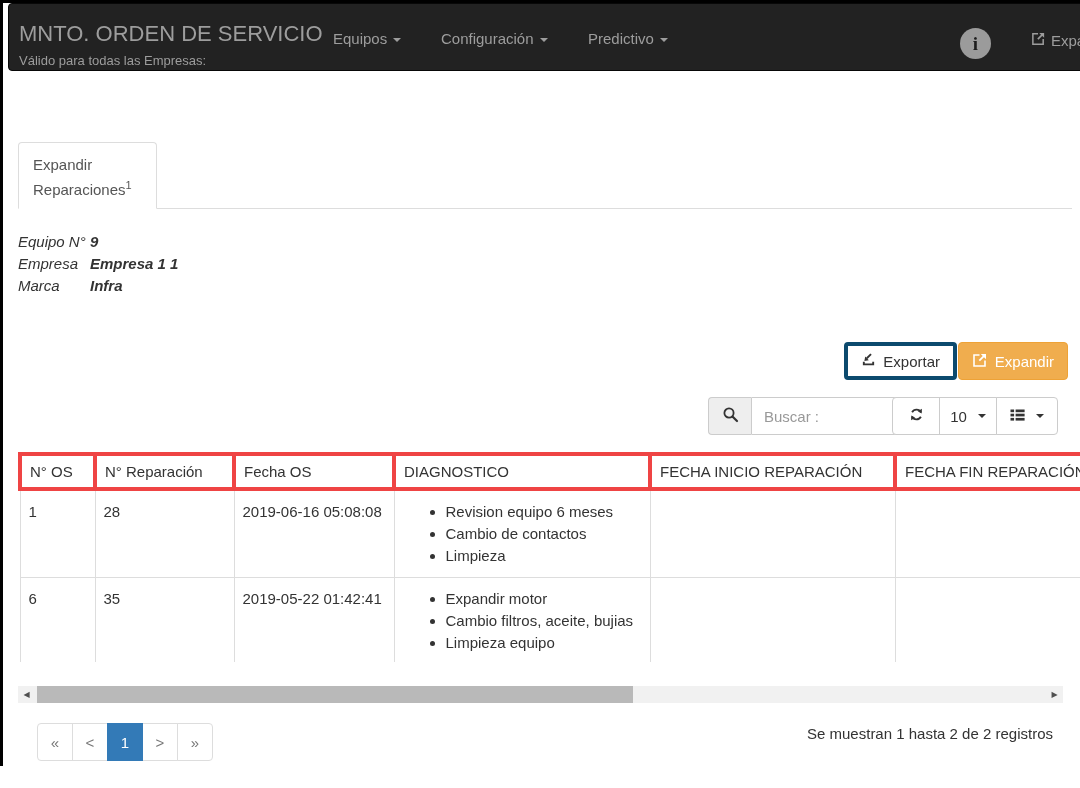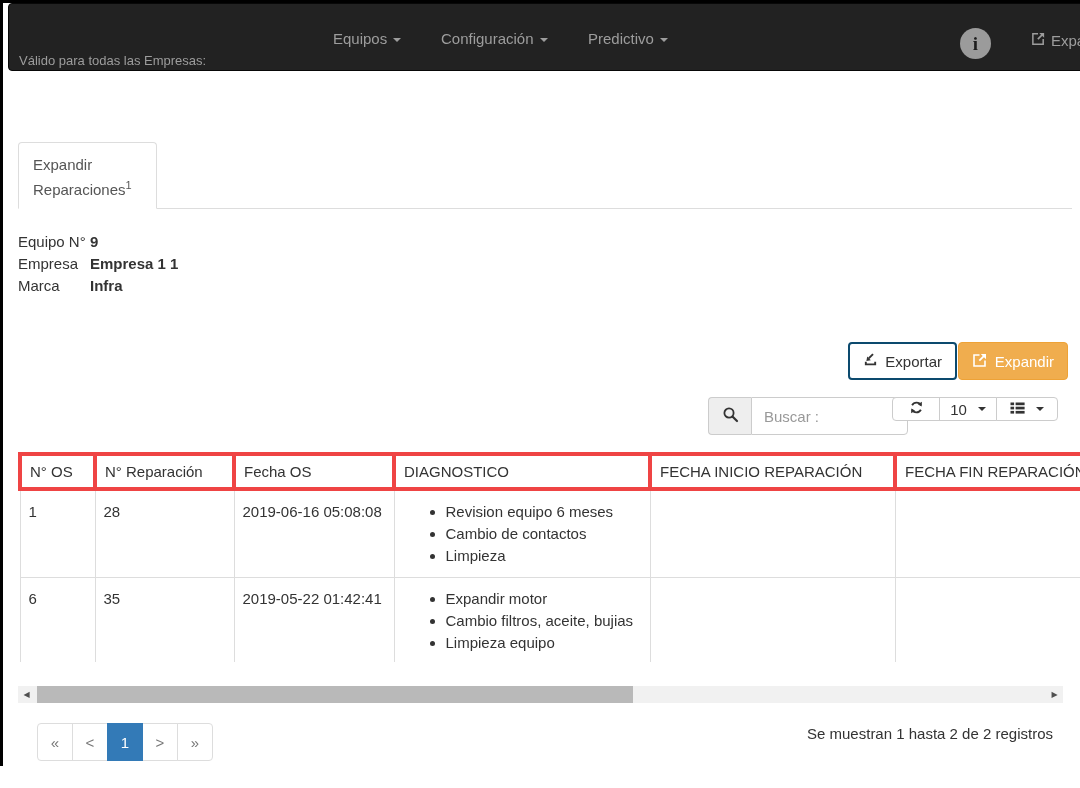--- a/index.html
+++ b/index.html
@@ -95,6 +95,7 @@
   <div class="left-edge"></div>
 
   <div class="navbar">
+    <div class="brand-title">MNTO. ORDEN DE SERVICIO</div>
     <div class="brand-subtitle">Válido para todas las Empresas:</div>
     <div id="nav-menus">
         <div class="nav-item" style="left: 324px;"><span>Equipos</span><span class="caret"></span></div>

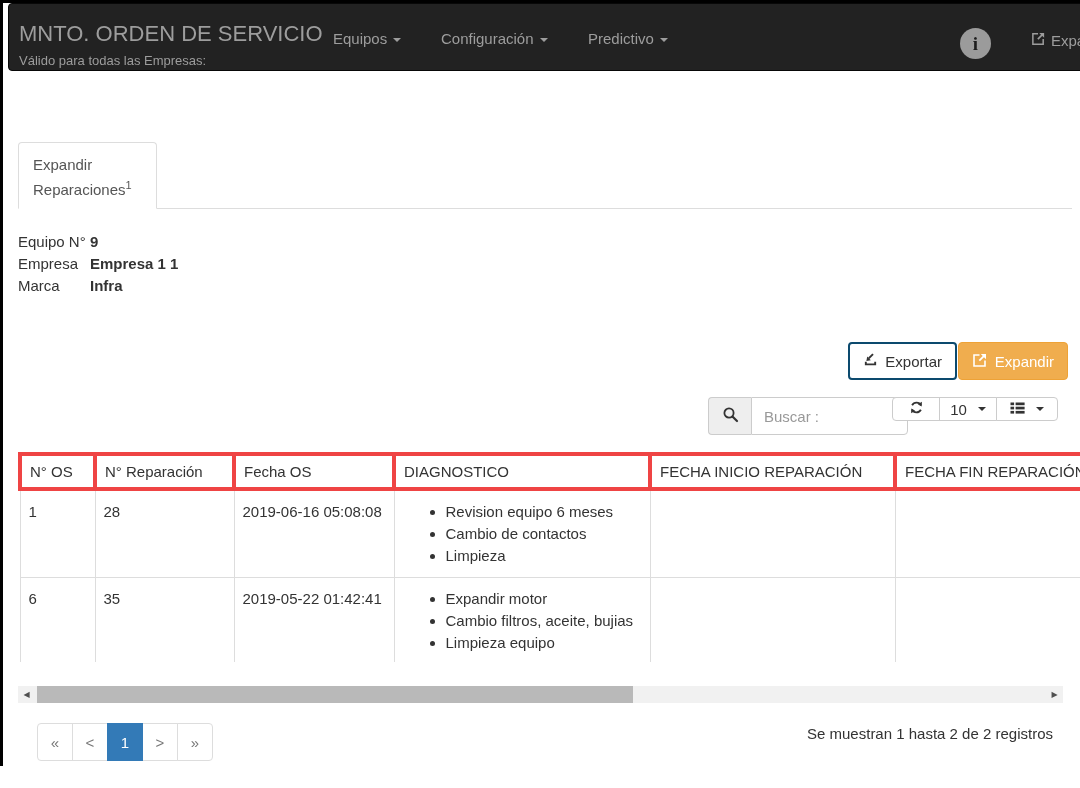--- a/index.html
+++ b/index.html
@@ -34,7 +34,7 @@
 
   
   .equipment { position:absolute; left:18px; top:231px; font-size:15px; }
-  .eq-row { line-height:22px; }
+  .eq-row { line-height:22px;font-style:italic; }
   .eq-label { display:inline-block; width:72px; }
   .eq-value { font-weight:bold; }
 

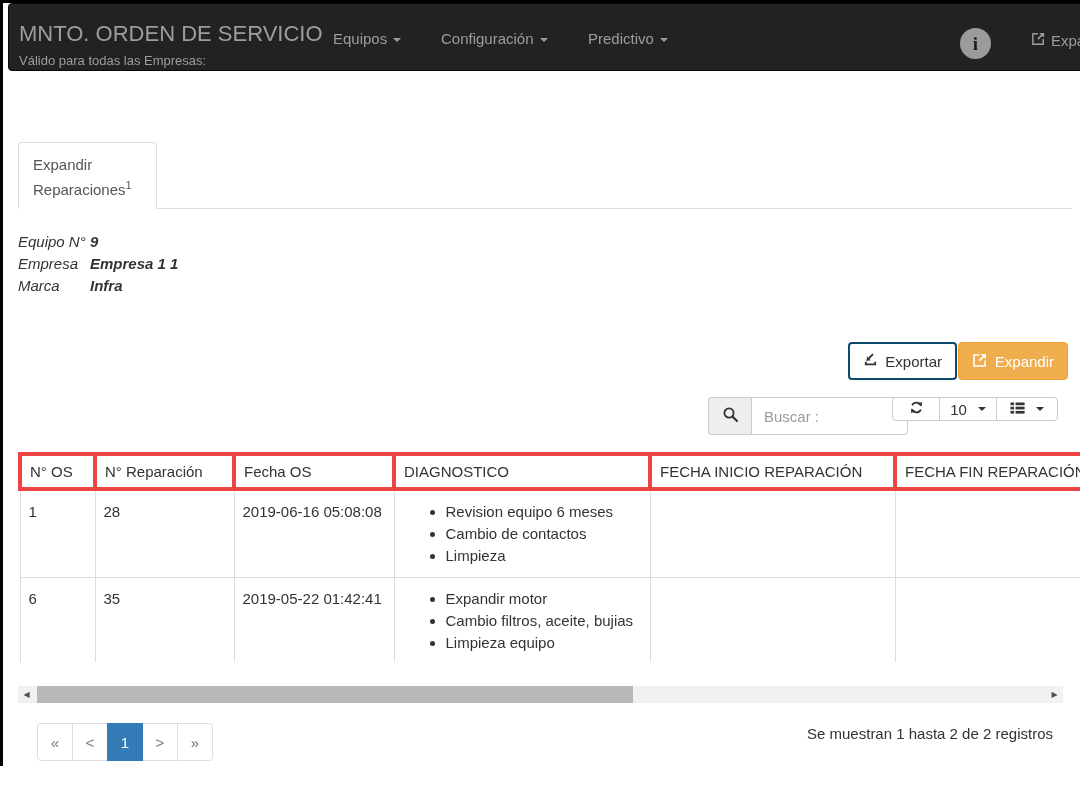--- a/index.html
+++ b/index.html
@@ -41,7 +41,7 @@
   
   .btn { position:absolute; top:342px; height:38px; display:flex; align-items:center; gap:7px;
          font-size:15px; border-radius:4px; padding:0 13px; cursor:pointer; }
-  .btn-export { right:123px; background:#fff; border:2px solid #0c4a6e; color:#333; }
+  .btn-export { right:123px; background:#fff; border:4px solid #0c4a6e; color:#333; }
   .btn-expand { right:12px; background:#f0ad4e; border:1px solid #eea236; color:#fff; }
 
   

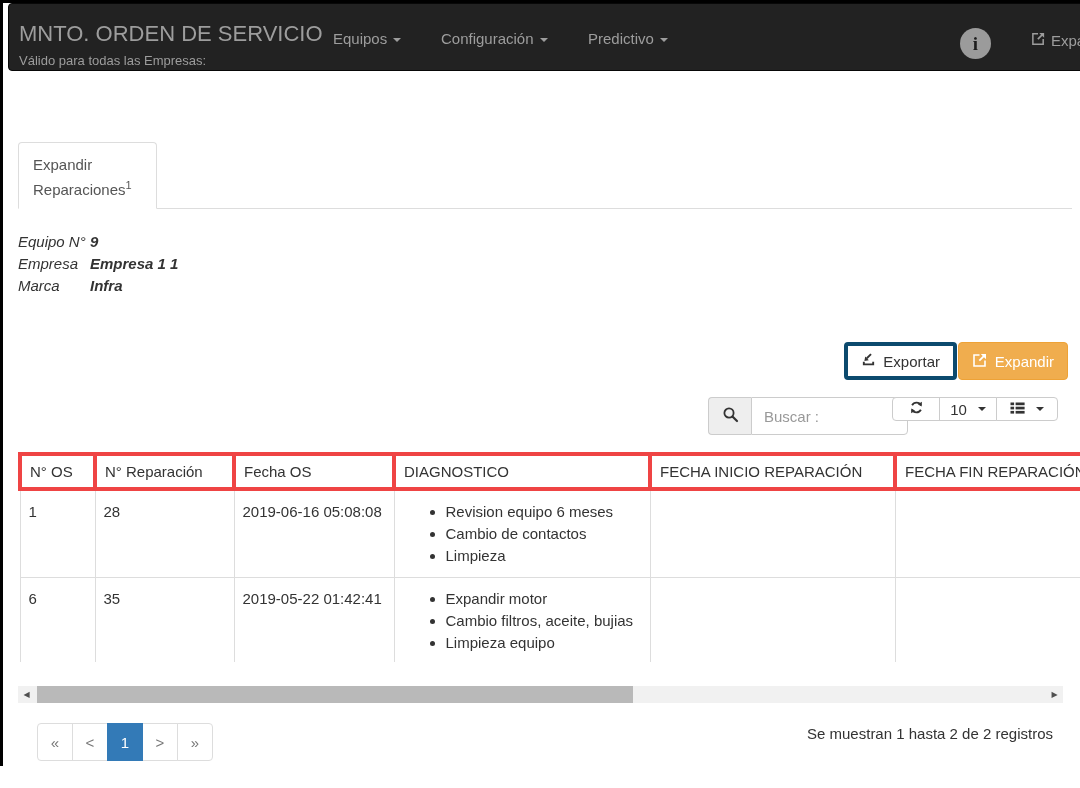--- a/index.html
+++ b/index.html
@@ -53,7 +53,7 @@
                   font-family:"Liberation Sans", sans-serif; }
   .search-input::placeholder { color:#999; }
   .control-group { position:absolute; right:22px; top:397px; height:38px; display:flex; }
-  .cg-btn { height:24px; background:#fff; border:1px solid #ccc; color:#333; display:flex;
+  .cg-btn { height:38px; background:#fff; border:1px solid #ccc; color:#333; display:flex;
             align-items:center; justify-content:center; gap:5px; font-size:15px; cursor:pointer; margin-left:-1px; }
   .cg-btn:first-child { border-radius:4px 0 0 4px; margin-left:0; }
   .cg-btn:last-child { border-radius:0 4px 4px 0; }

